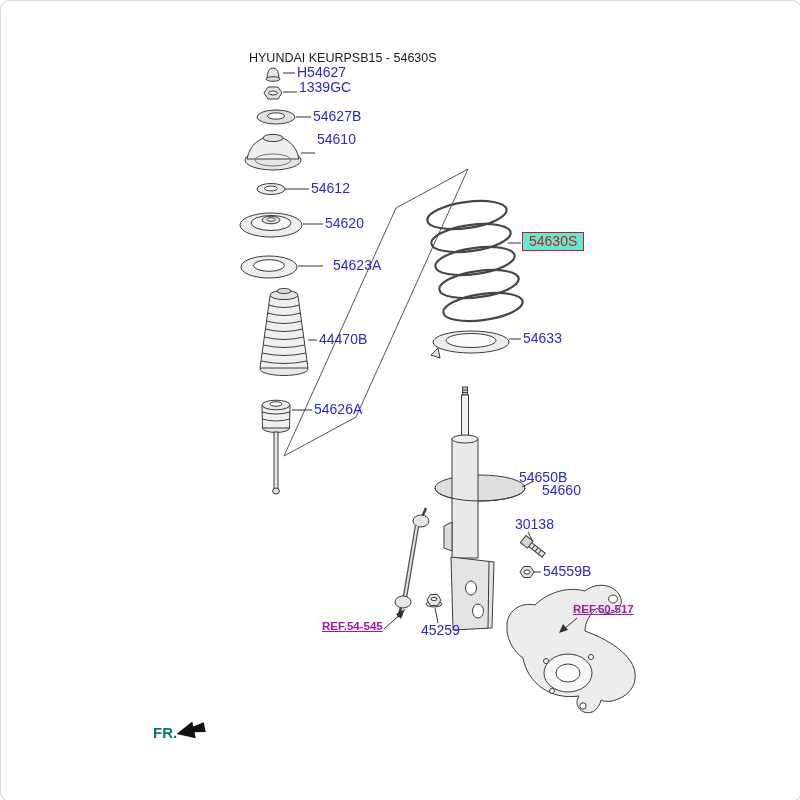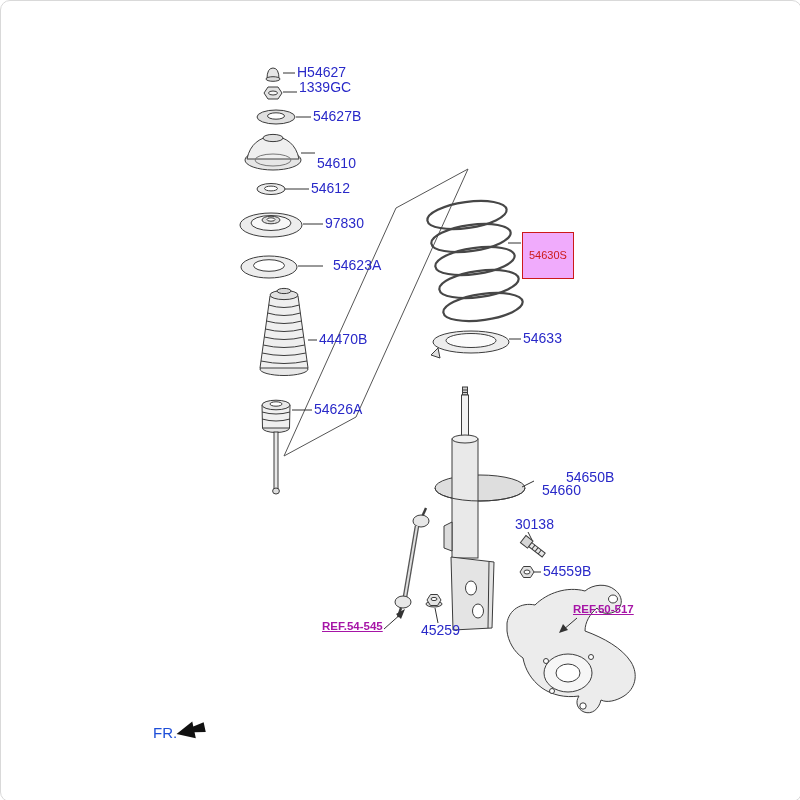--- a/index.html
+++ b/index.html
@@ -183,6 +183,7 @@
     </g>
   </svg>
 
+  <div class="title" style="left:248px;top:50px">HYUNDAI KEURPSB15 - 54630S</div>
 
   <div class="plabel" style="left:296px;top:65px">H54627</div>
   <div class="plabel" style="left:298px;top:80px">1339GC</div>

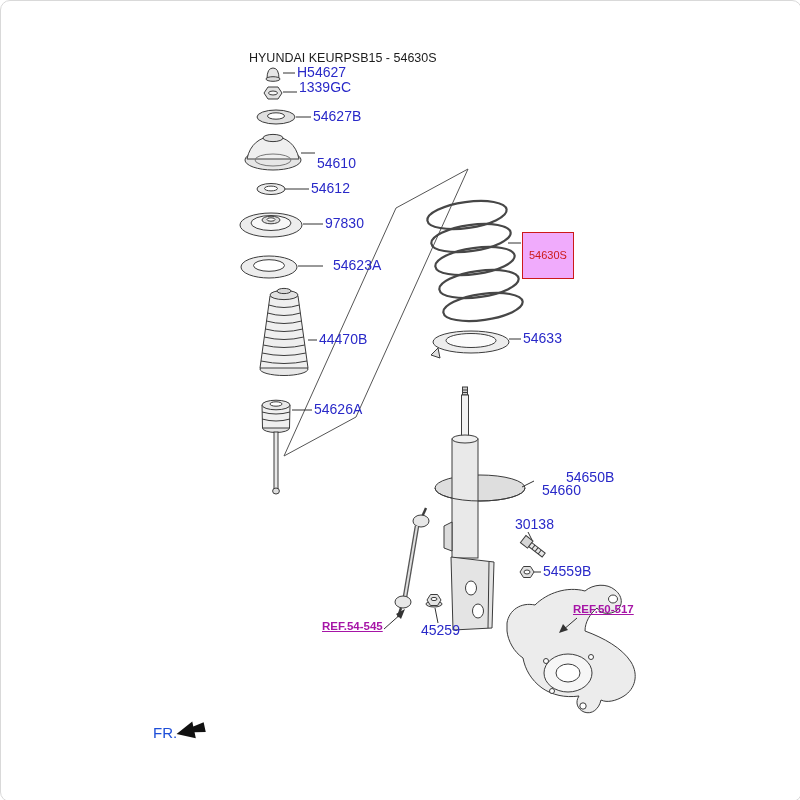--- a/index.html
+++ b/index.html
@@ -188,7 +188,7 @@
   <div class="plabel" style="left:296px;top:65px">H54627</div>
   <div class="plabel" style="left:298px;top:80px">1339GC</div>
   <div class="plabel" style="left:312px;top:109px">54627B</div>
-  <div class="plabel" style="left:316px;top:156px">54610</div>
+  <div class="plabel" style="left:316px;top:132px">54610</div>
   <div class="plabel" style="left:310px;top:181px">54612</div>
   <div class="plabel" style="left:324px;top:216px">97830</div>
   <div class="plabel" style="left:332px;top:258px">54623A</div>

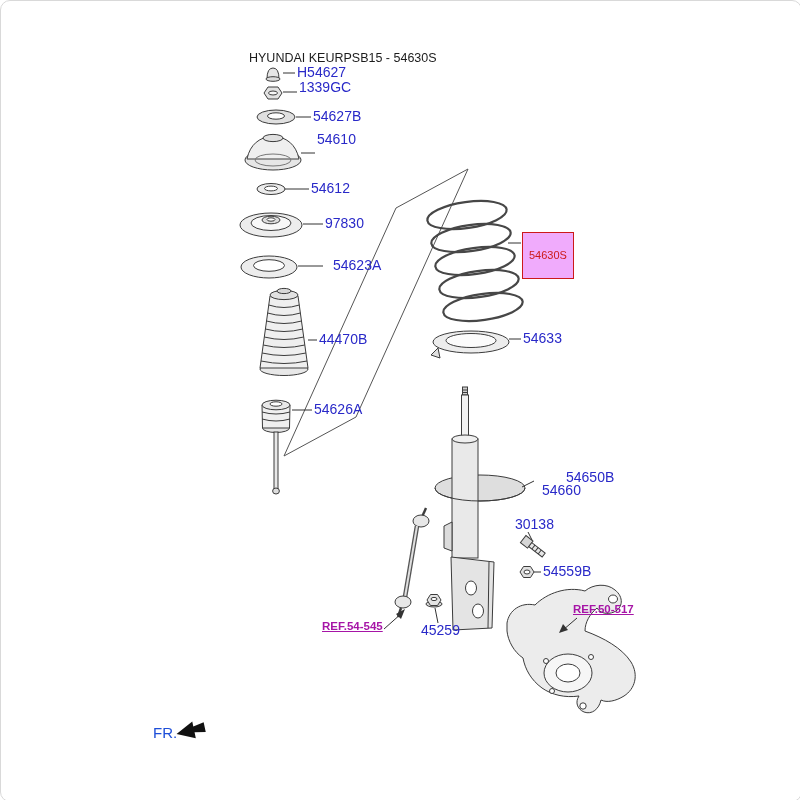--- a/index.html
+++ b/index.html
@@ -190,7 +190,7 @@
   <div class="plabel" style="left:312px;top:109px">54627B</div>
   <div class="plabel" style="left:316px;top:132px">54610</div>
   <div class="plabel" style="left:310px;top:181px">54612</div>
-  <div class="plabel" style="left:324px;top:216px">97830</div>
+  <div class="plabel" style="left:324px;top:216px">54620</div>
   <div class="plabel" style="left:332px;top:258px">54623A</div>
   <div class="plabel" style="left:318px;top:332px">44470B</div>
   <div class="plabel" style="left:313px;top:402px">54626A</div>

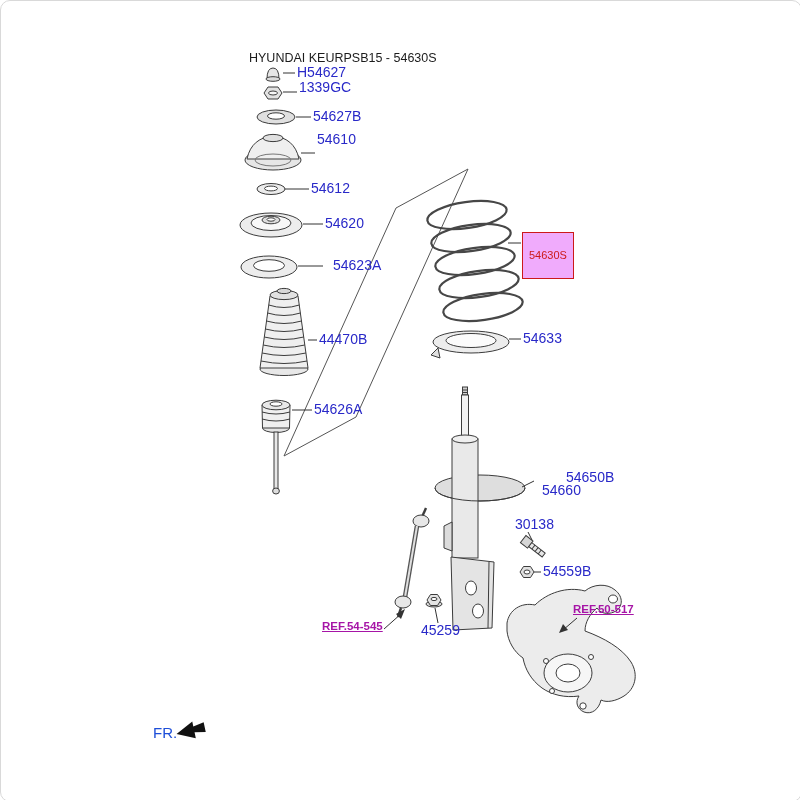--- a/index.html
+++ b/index.html
@@ -8,7 +8,7 @@
   .title{position:absolute;font-size:12.5px;color:#1c1c1c;white-space:nowrap;}
   .plabel{position:absolute;font-size:14px;color:#2929c8;white-space:nowrap;cursor:pointer;line-height:13px;}
   .ref{position:absolute;font-size:11.5px;font-weight:bold;color:#a614a6;text-decoration:underline;white-space:nowrap;cursor:pointer;line-height:13px;}
-  .hbox{position:absolute;border:1.6px solid #cc1a1a;color:#cc1a1a;font-size:11px;padding:16px 6px;background:#f0abfc;cursor:pointer;line-height:13px;}
+  .hbox{position:absolute;border:1.6px solid #cc1a1a;color:#cc1a1a;font-size:14px;padding:2px 6px;background:#5eead4;cursor:pointer;line-height:13px;}
   .fr{position:absolute;font-size:15px;font-weight:normal;color:#1d4ed8;white-space:nowrap;}
 </style>
 </head>

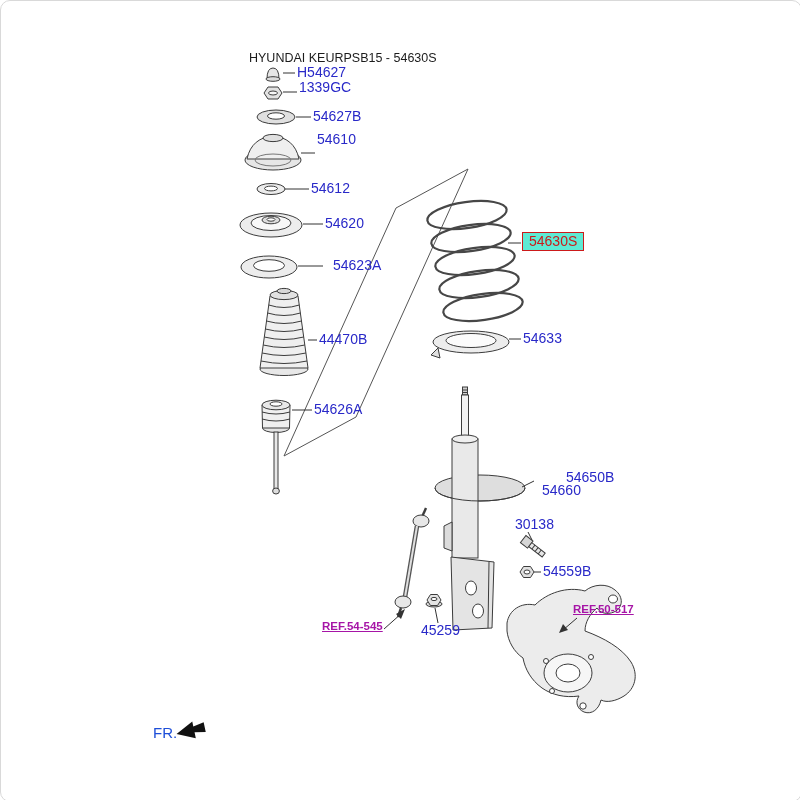--- a/index.html
+++ b/index.html
@@ -195,7 +195,7 @@
   <div class="plabel" style="left:318px;top:332px">44470B</div>
   <div class="plabel" style="left:313px;top:402px">54626A</div>
   <div class="plabel" style="left:522px;top:331px">54633</div>
-  <div class="plabel" style="left:565px;top:470px">54650B</div>
+  <div class="plabel" style="left:518px;top:470px">54650B</div>
   <div class="plabel" style="left:541px;top:483px">54660</div>
   <div class="plabel" style="left:514px;top:517px">30138</div>
   <div class="plabel" style="left:542px;top:564px">54559B</div>

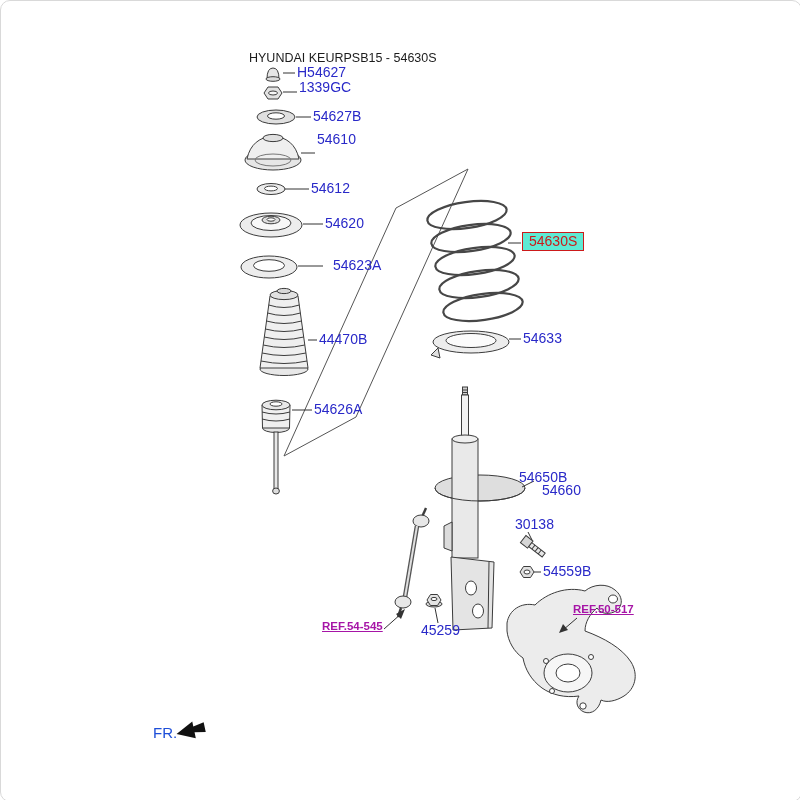--- a/index.html
+++ b/index.html
@@ -9,7 +9,7 @@
   .plabel{position:absolute;font-size:14px;color:#2929c8;white-space:nowrap;cursor:pointer;line-height:13px;}
   .ref{position:absolute;font-size:11.5px;font-weight:bold;color:#a614a6;text-decoration:underline;white-space:nowrap;cursor:pointer;line-height:13px;}
   .hbox{position:absolute;border:1.6px solid #cc1a1a;color:#cc1a1a;font-size:14px;padding:2px 6px;background:#5eead4;cursor:pointer;line-height:13px;}
-  .fr{position:absolute;font-size:15px;font-weight:normal;color:#1d4ed8;white-space:nowrap;}
+  .fr{position:absolute;font-size:15px;font-weight:bold;color:#0f766e;white-space:nowrap;}
 </style>
 </head>
 <body>

